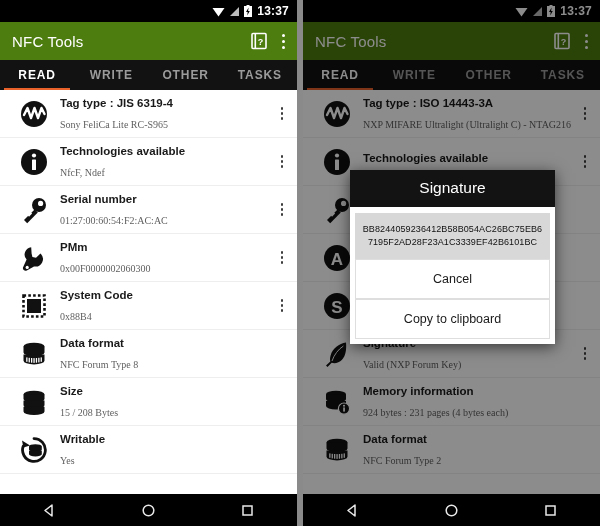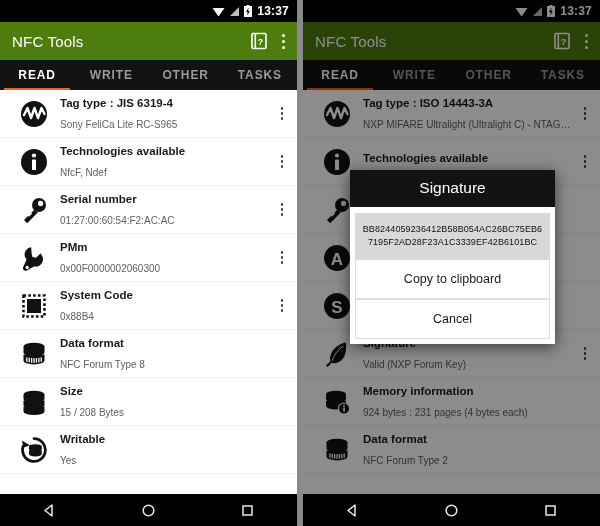--- a/index.html
+++ b/index.html
@@ -54,7 +54,7 @@
   .row .icon svg{display:block;}
   .row .txt{flex:1;padding-left:9px;min-width:0;}
   .row .t1{font-size:11.5px;font-weight:bold;color:#1a1a1a;line-height:14px;white-space:nowrap;overflow:hidden;text-overflow:ellipsis;}
-  .row .t2{font-size:10px;color:#5f5f5f;line-height:14px;margin-top:8px;white-space:nowrap;overflow:hidden;text-overflow:ellipsis;}
+  .row .t2{font-size:10px;color:#5f5f5f;line-height:14px;margin-top:8px;white-space:nowrap;overflow:hidden;text-overflow:ellipsis;font-family:Liberation Serif, serif;}
   .row .kebab{width:18px;height:18px;display:flex;flex-direction:column;align-items:center;justify-content:center;gap:2.5px;flex:0 0 18px;}
   .row .kebab i{width:2.8px;height:2.8px;background:#3b3b3b;border-radius:50%;display:block;}
 

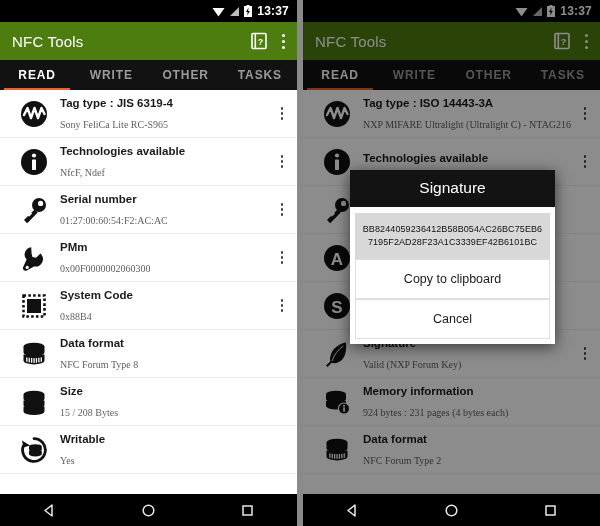--- a/index.html
+++ b/index.html
@@ -491,8 +491,8 @@
       <div class="dlg-title">Signature</div>
       <div class="dlg-body">
         <div class="dlg-hex">BB8244059236412B58B054AC26BC75EB67195F2AD28F23A1C3339EF42B6101BC</div>
+        <div class="dlg-btn">Cancel</div>
         <div class="dlg-btn">Copy to clipboard</div>
-        <div class="dlg-btn">Cancel</div>
       </div>
     </div>
 

